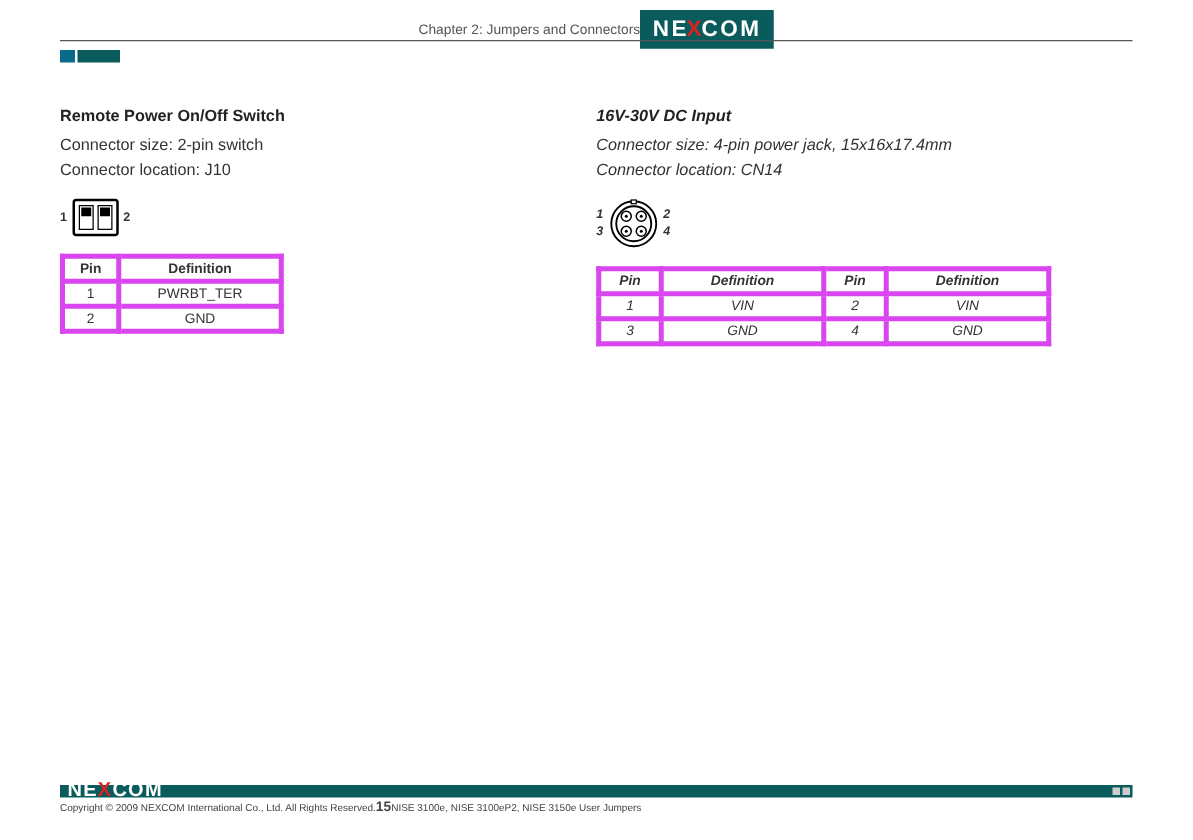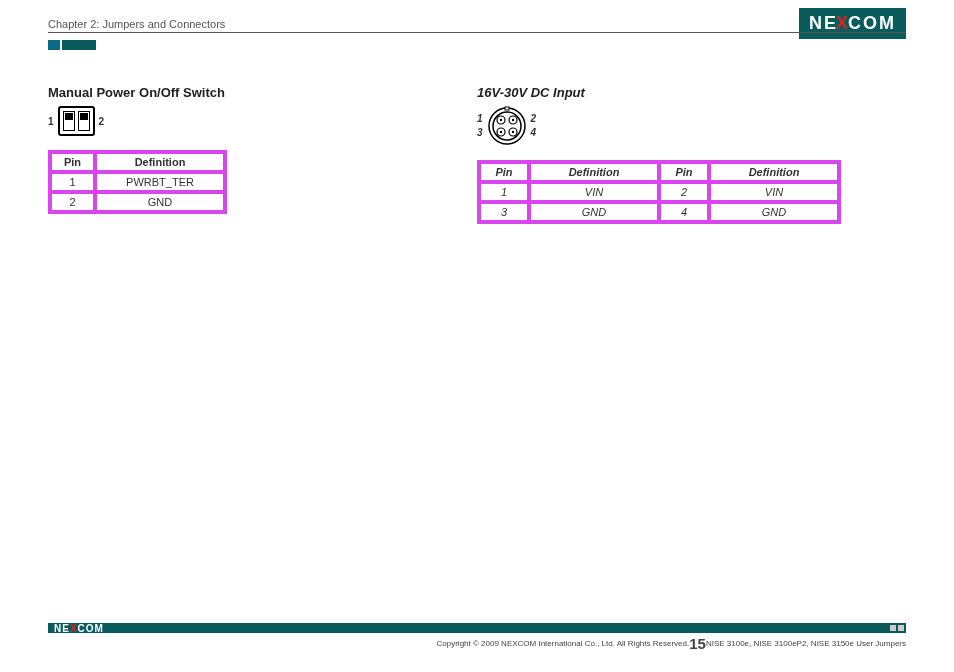--- a/index.html
+++ b/index.html
@@ -18,7 +18,7 @@
     right: 0;
     padding: 8px 48px 0 48px;
     display: flex;
-    justify-content: space-between;
+    justify-content: center;
     align-items: center;
   }
   .chapter-title {

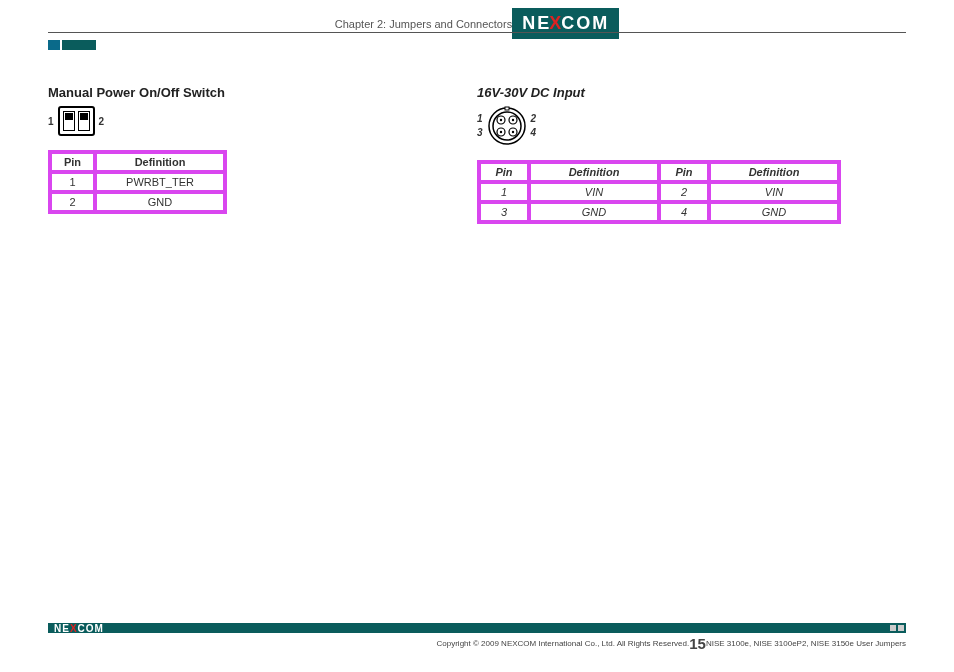--- a/index.html
+++ b/index.html
@@ -197,7 +197,7 @@
 <div class="content">
 
   <div class="col">
-    <h2 class="section-heading">Manual Power On/Off Switch</h2>
+    <h2 class="section-heading">Remote Power On/Off Switch</h2>
 
     <div class="diagram-row">
       <span class="numleft">1</span>

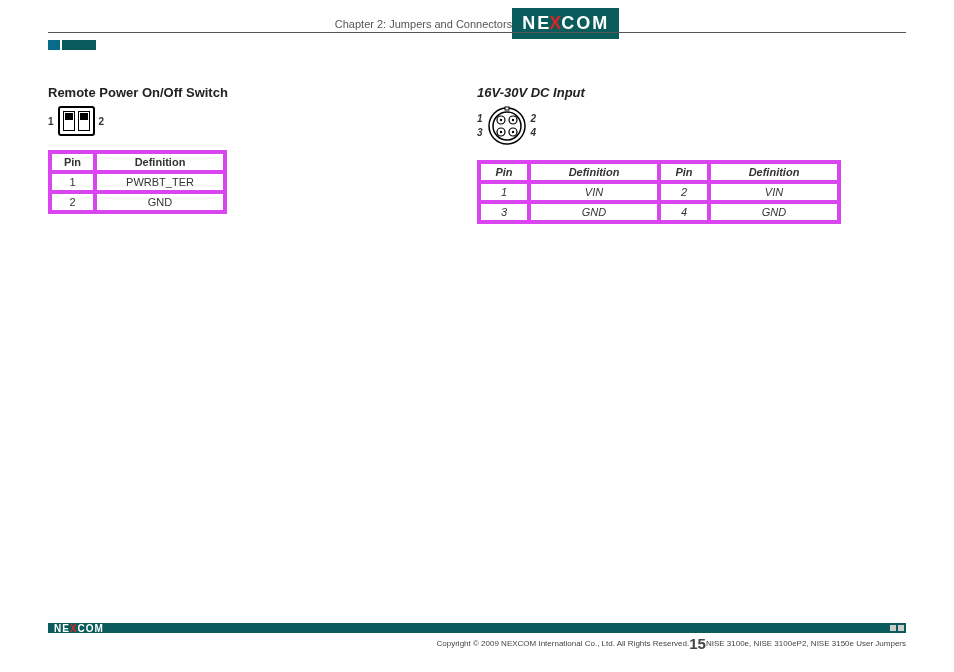--- a/index.html
+++ b/index.html
@@ -198,6 +198,10 @@
 
   <div class="col">
     <h2 class="section-heading">Remote Power On/Off Switch</h2>
+    <div class="desc">
+      <div>Connector size: 2-pin switch</div>
+      <div>Connector location: J10</div>
+    </div>
 
     <div class="diagram-row">
       <span class="numleft">1</span>

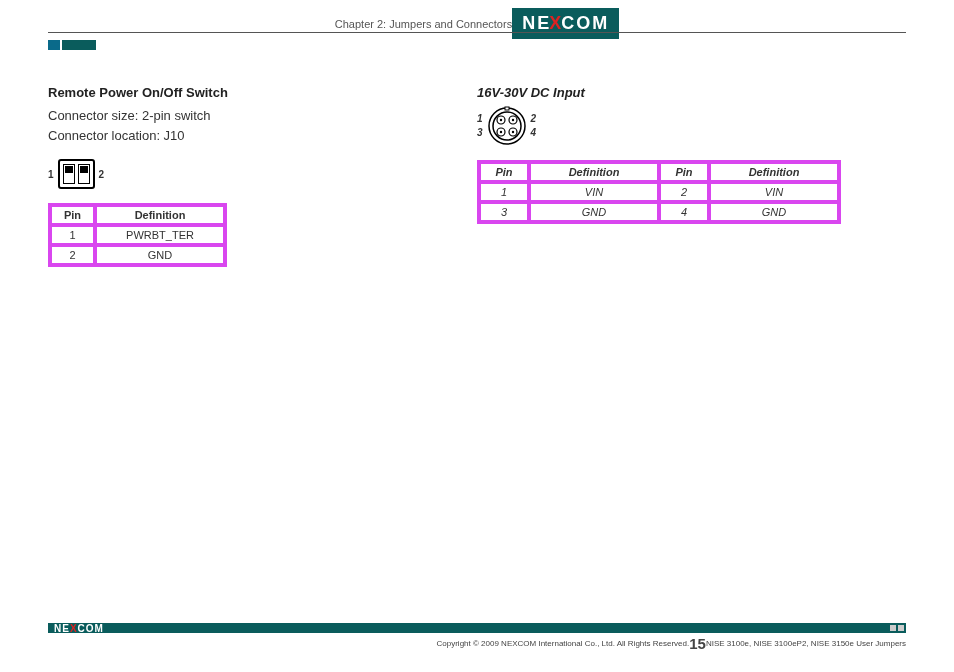--- a/index.html
+++ b/index.html
@@ -232,6 +232,10 @@
 
   <div class="col right">
     <h2 class="section-heading">16V-30V DC Input</h2>
+    <div class="desc">
+      <div>Connector size: 4-pin power jack, 15x16x17.4mm</div>
+      <div>Connector location: CN14</div>
+    </div>
 
     <div class="jack-diagram">
       <div class="jack-labels-left">

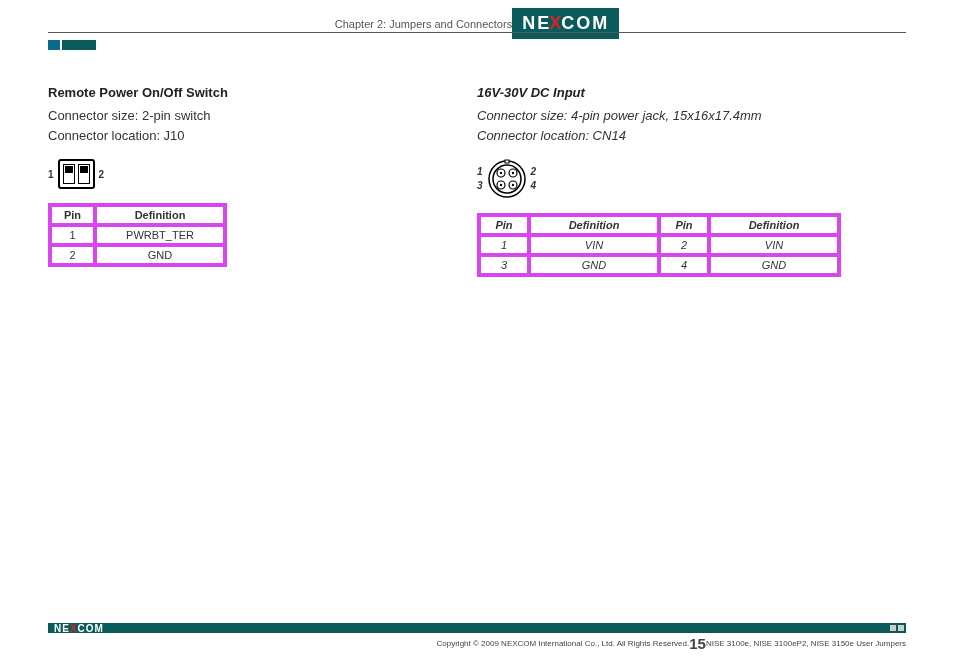--- a/index.html
+++ b/index.html
@@ -155,7 +155,7 @@
   .footer-logo {
     color:#fff;
     font-weight:bold;
-    font-size:10px;
+    font-size:16px;
     letter-spacing:1px;
     padding-left:4px;
   }

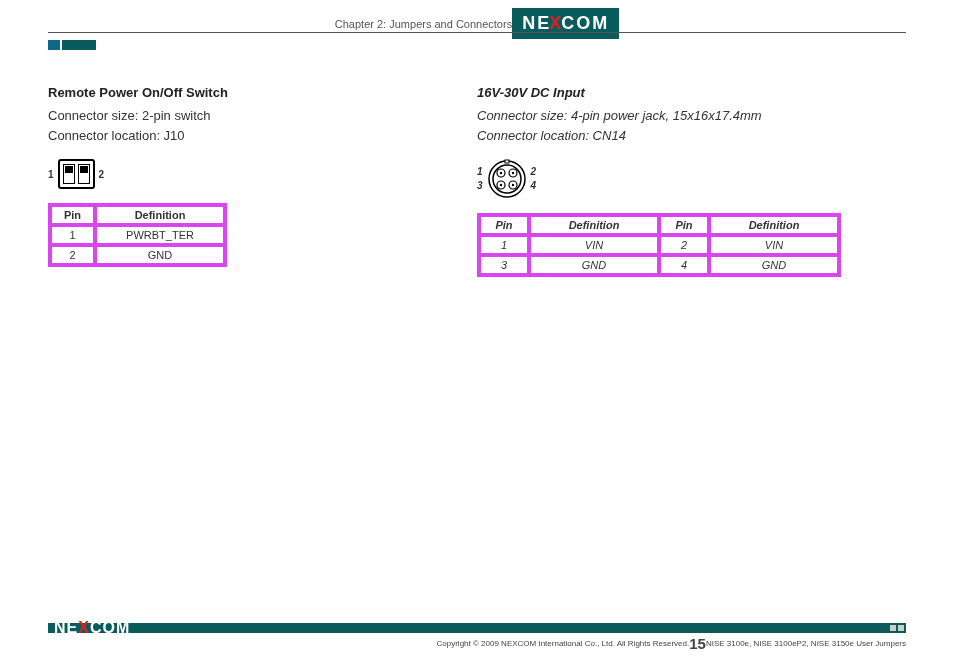--- a/index.html
+++ b/index.html
@@ -166,7 +166,7 @@
   }
   .footer-row {
     display:flex;
-    justify-content:flex-end;
+    justify-content:flex-start;
     align-items:center;
     font-size:8px;
     color:#444;

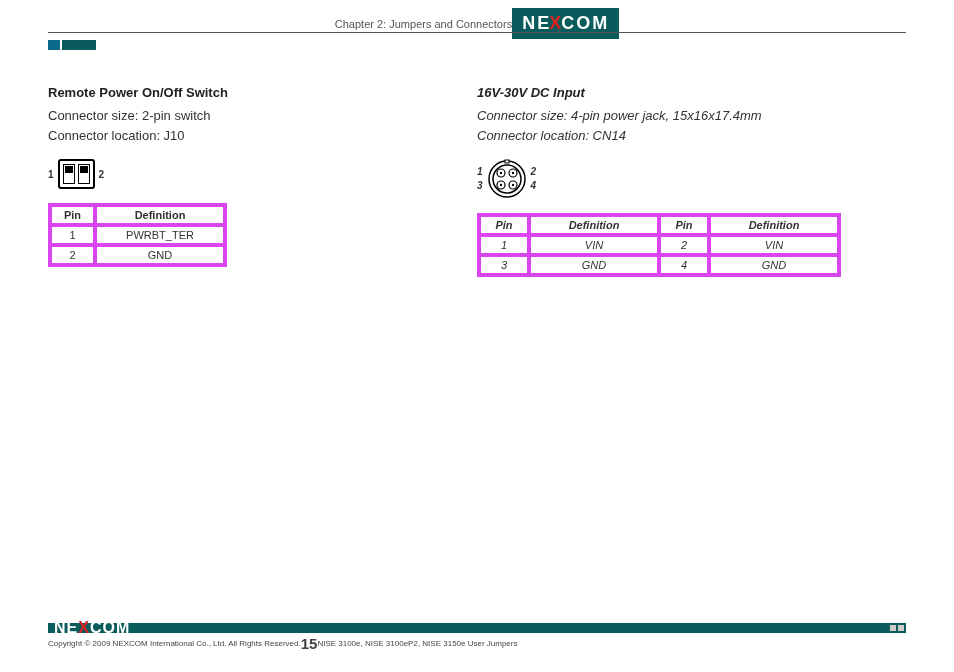--- a/index.html
+++ b/index.html
@@ -174,7 +174,7 @@
   }
   .footer-row .pageno{
     font-weight:bold;
-    font-size:15px;
+    font-size:11px;
   }
 </style>
 </head>

